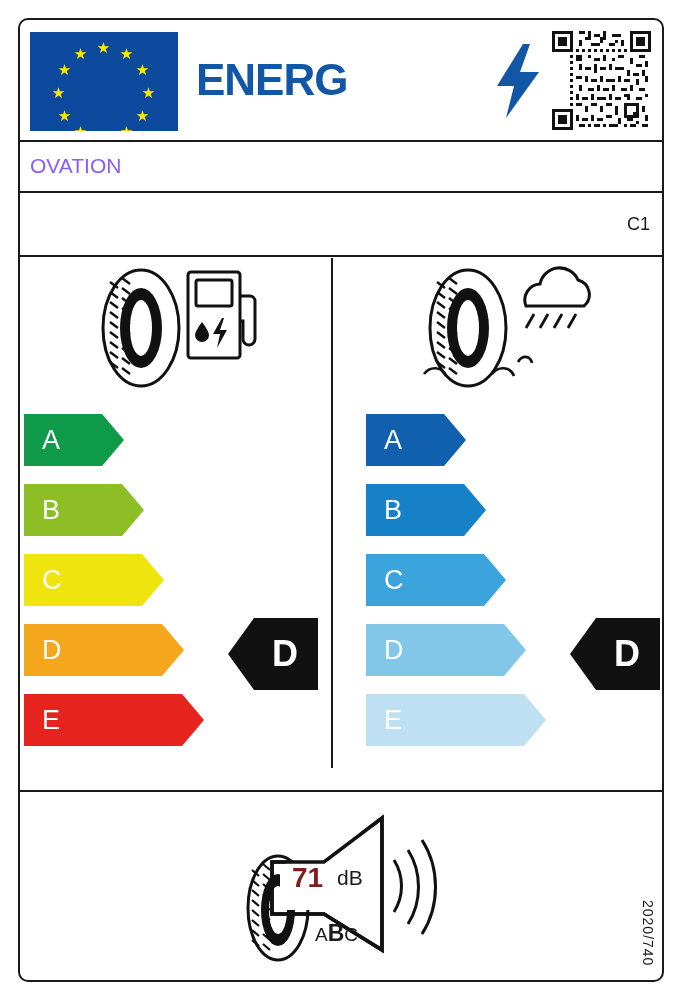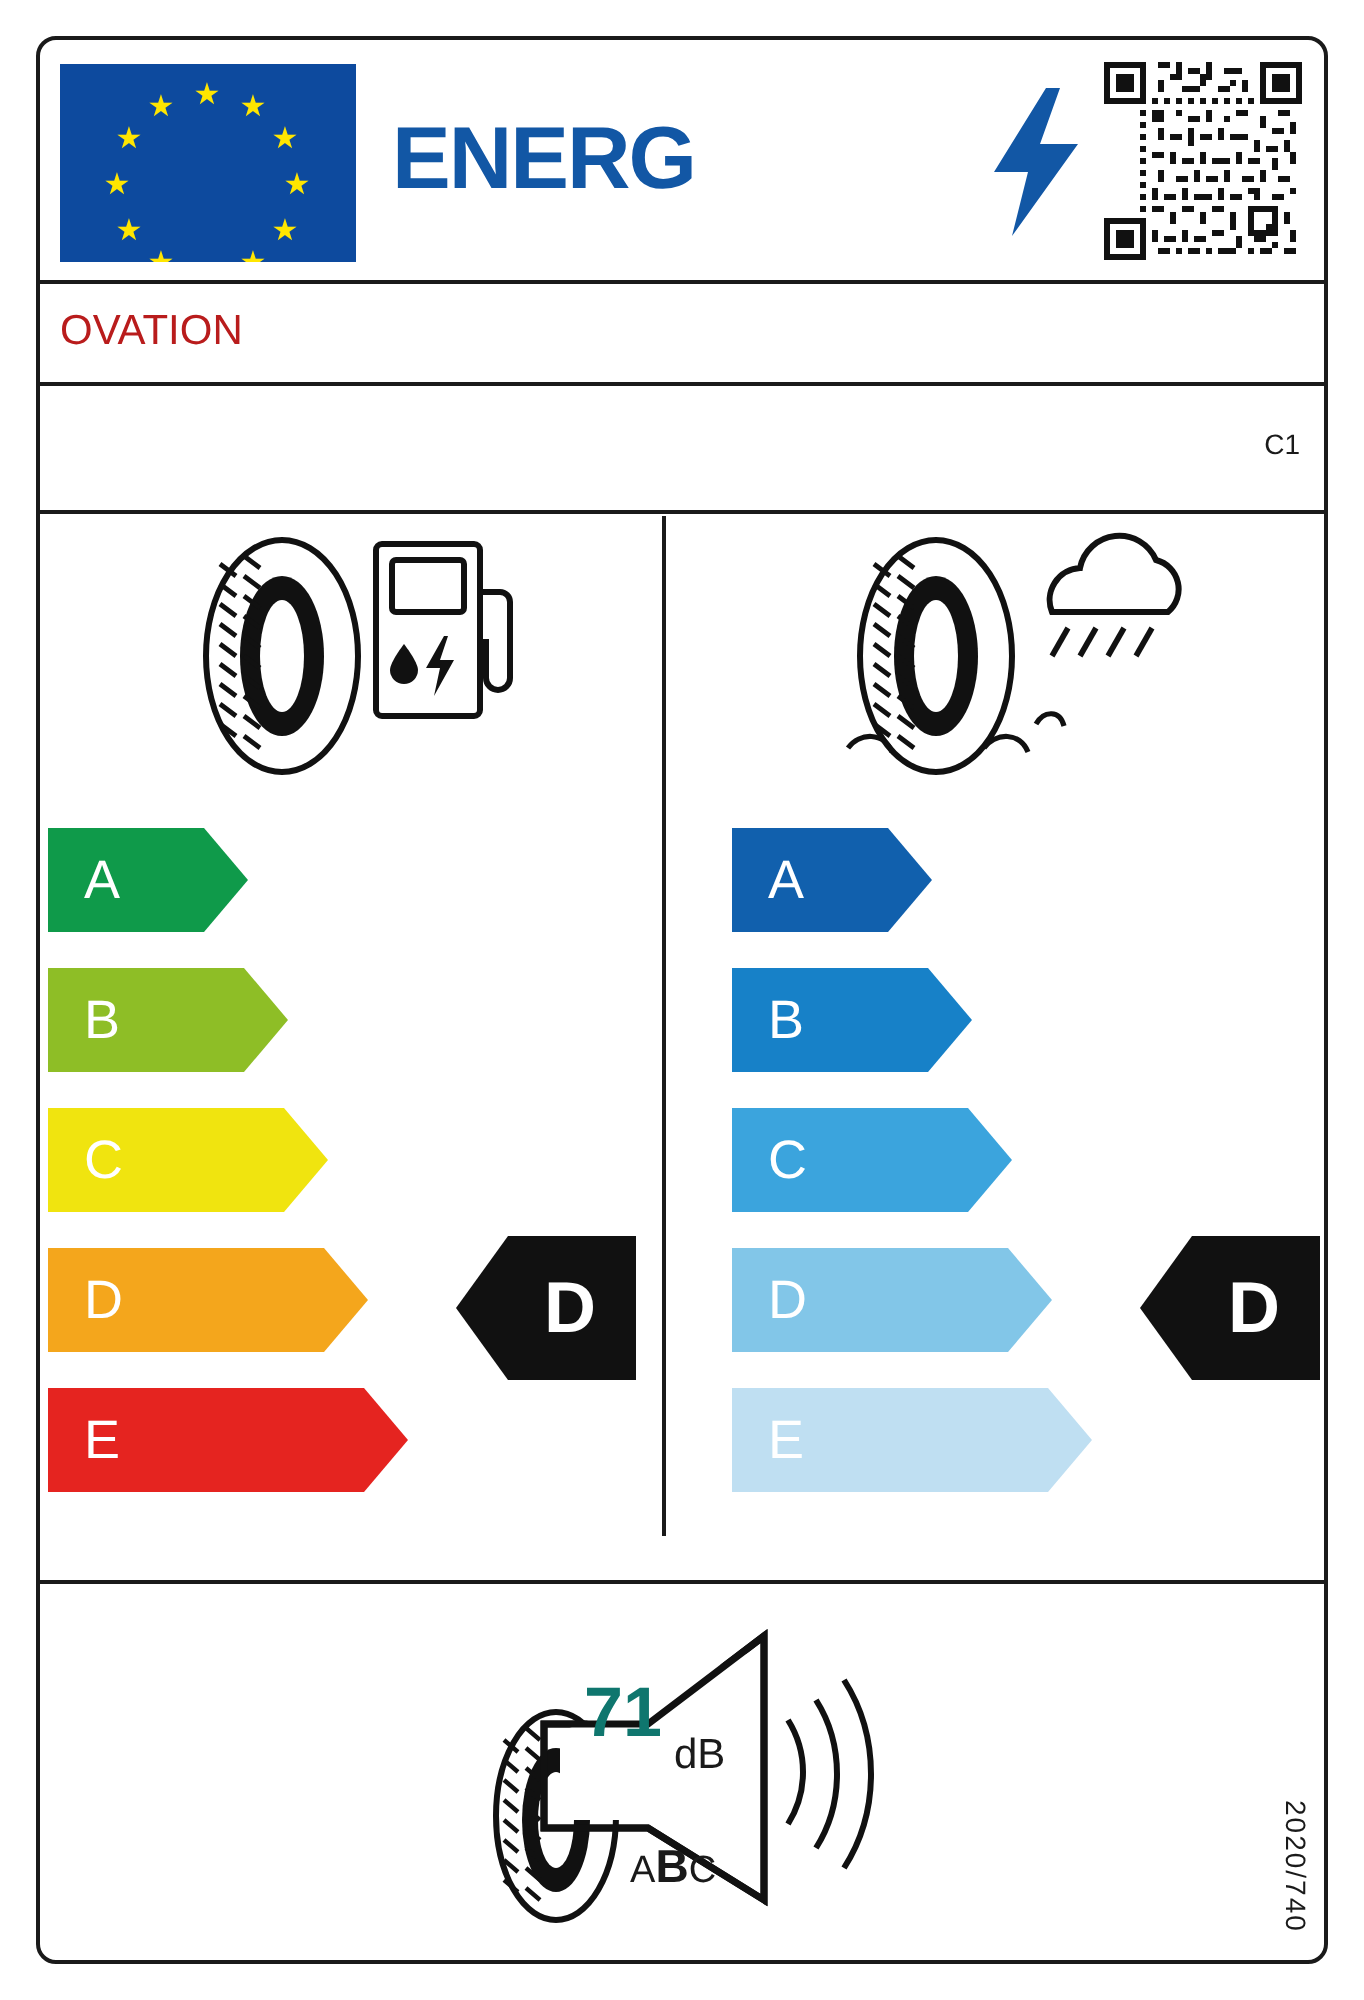--- a/index.html
+++ b/index.html
@@ -70,7 +70,7 @@
     position: absolute;
     left: 30px; top: 154px;
     font-size: 21px;
-    color: #b91c1c;
+    color: #8b5cf6;
   }
   .tyre-size {
     position: absolute;

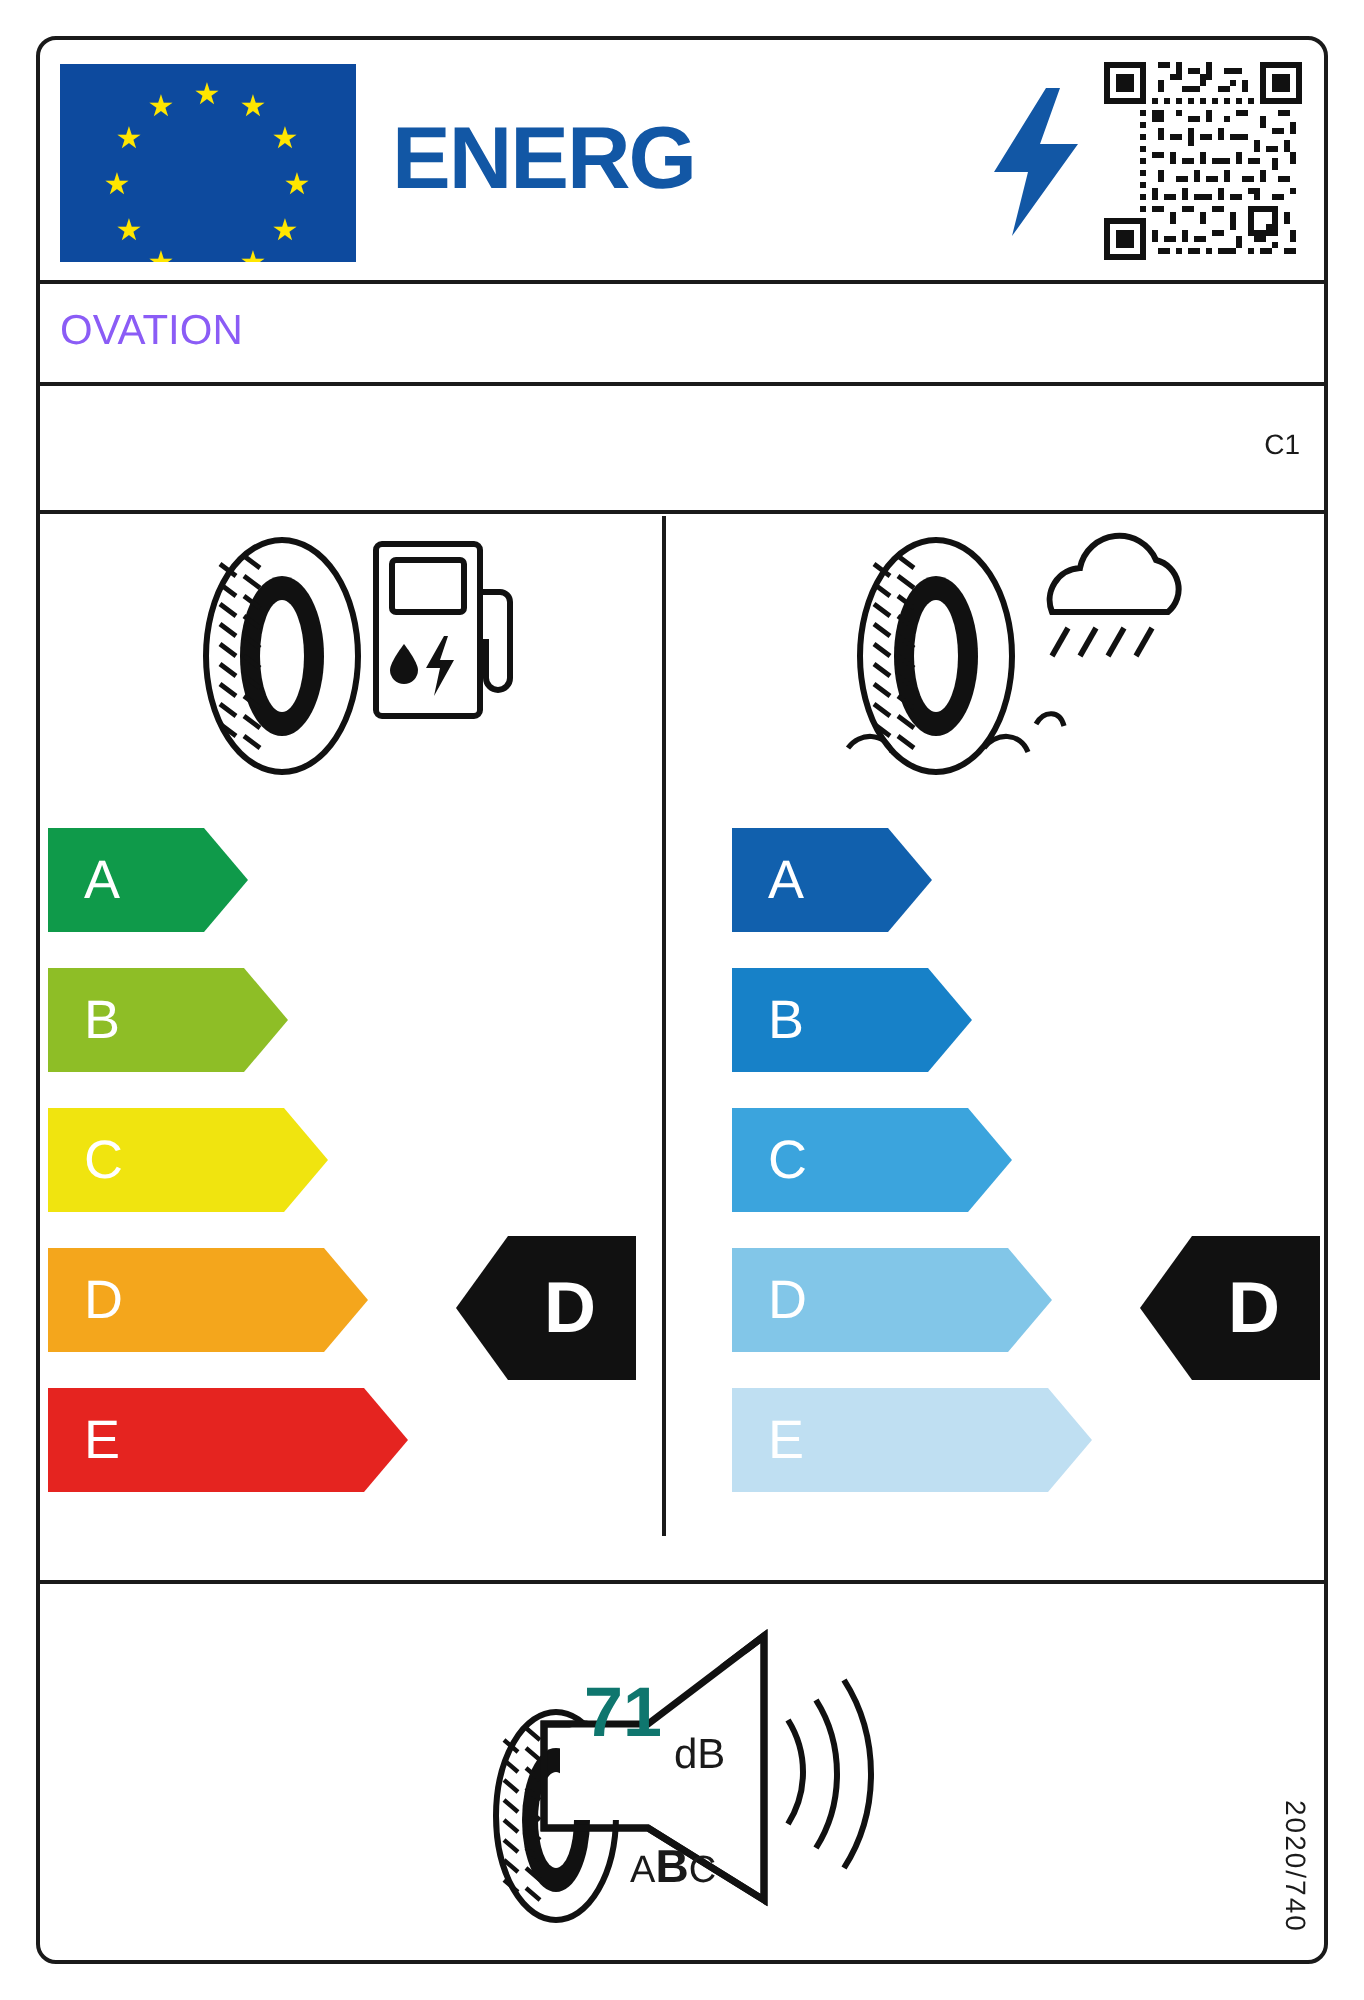--- a/index.html
+++ b/index.html
@@ -81,7 +81,7 @@
   .tyre-class {
     position: absolute;
     right: 32px; top: 214px;
-    font-size: 14px;
+    font-size: 18px;
     color: #1a1a1a;
   }
   

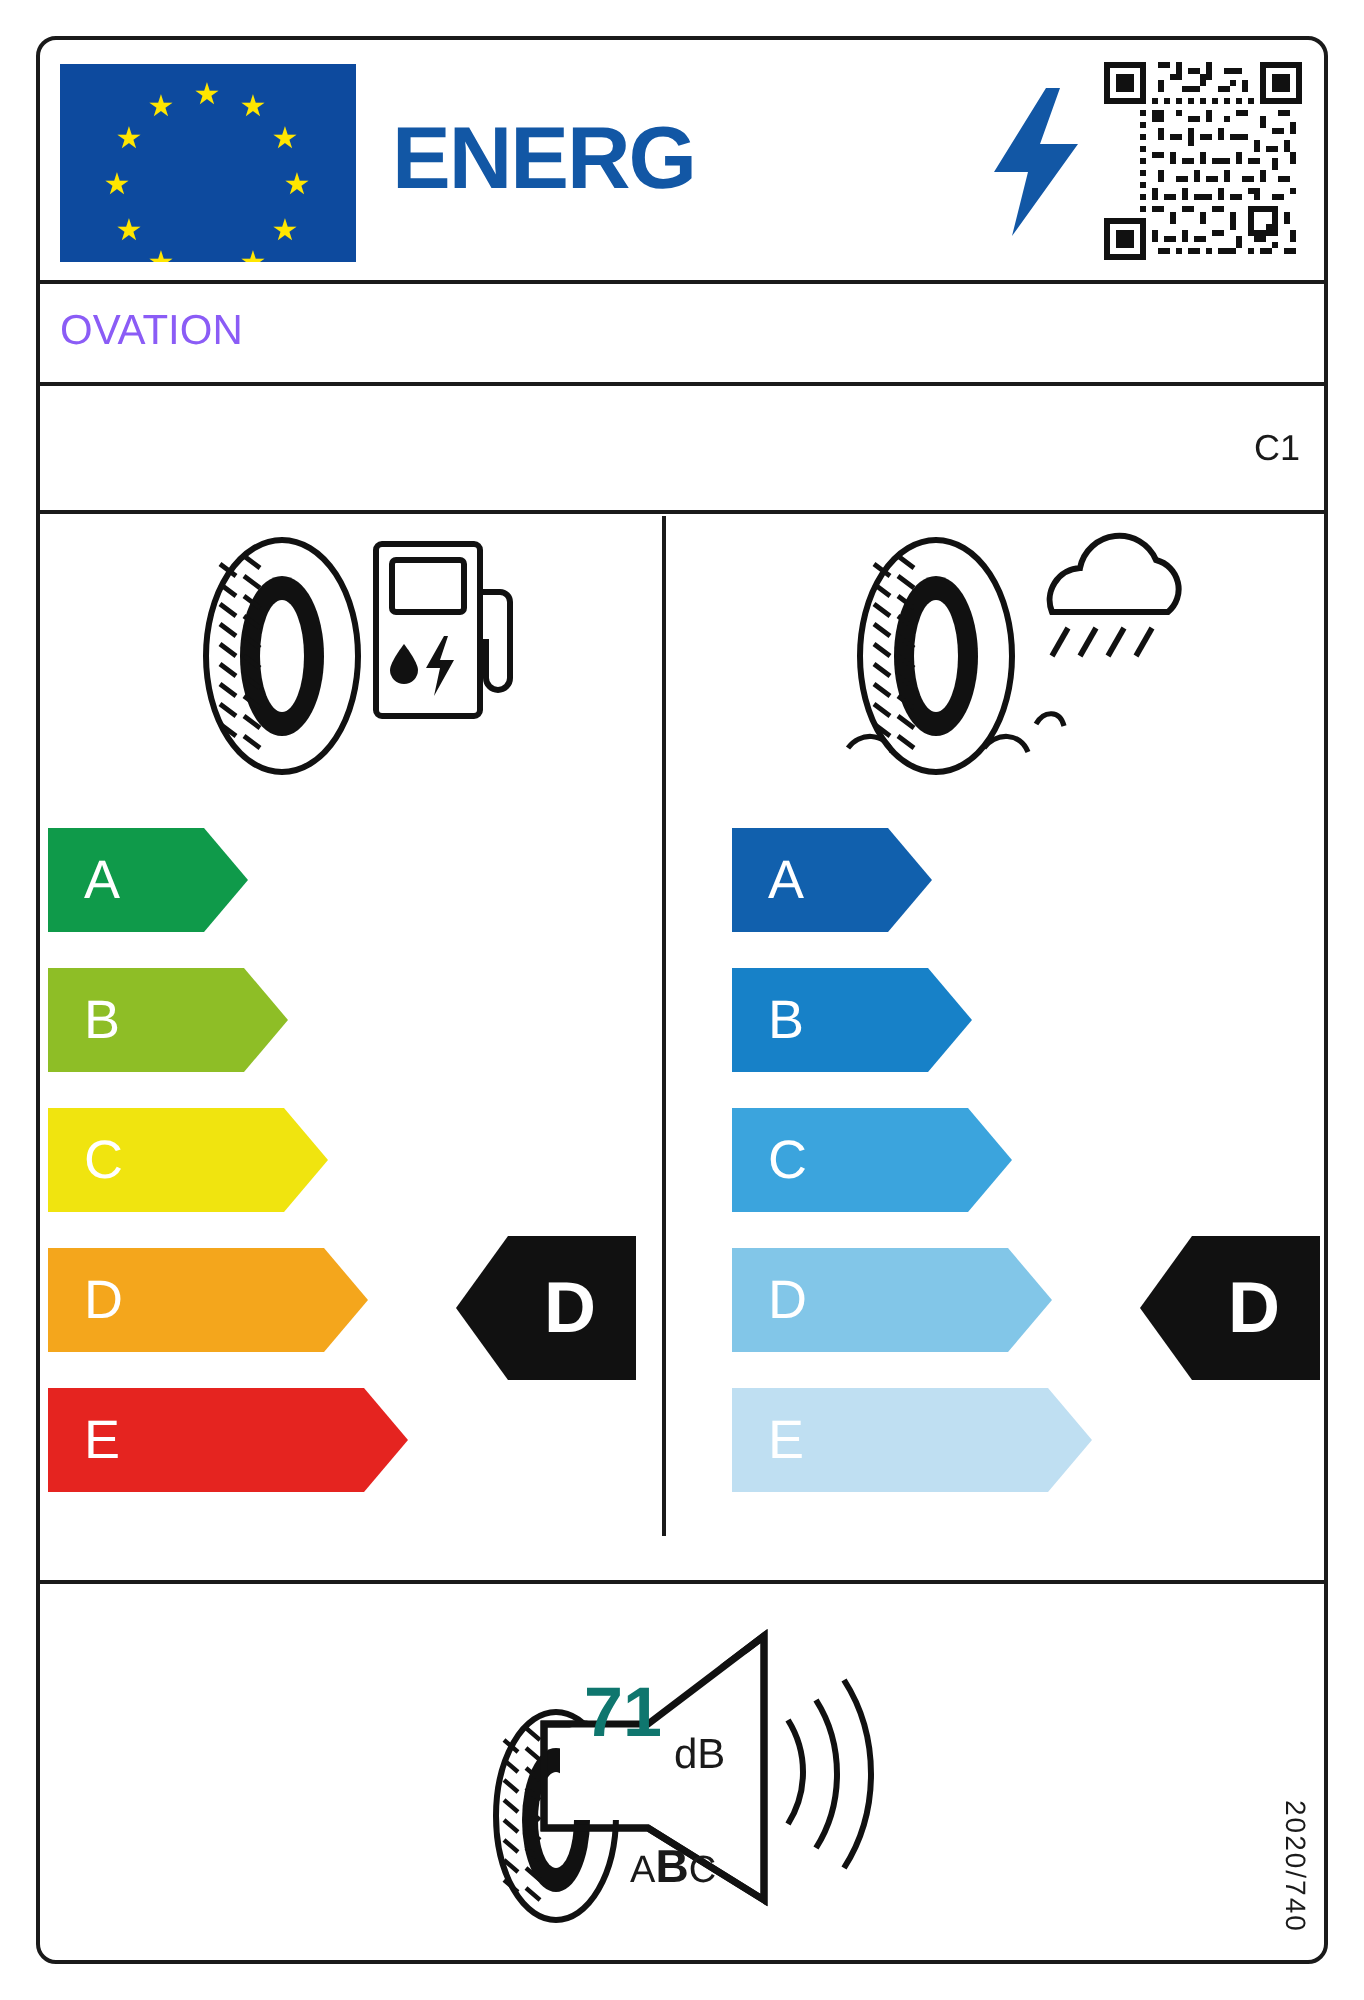--- a/index.html
+++ b/index.html
@@ -133,10 +133,10 @@
   }
   .noise-db {
     position: absolute;
-    left: 292px; top: 837px;
-    font-size: 35px;
+    left: 292px; top: 862px;
+    font-size: 28px;
     font-weight: bold;
-    color: #0f766e;
+    color: #7f1d1d;
   }
   .noise-unit {
     position: absolute;

